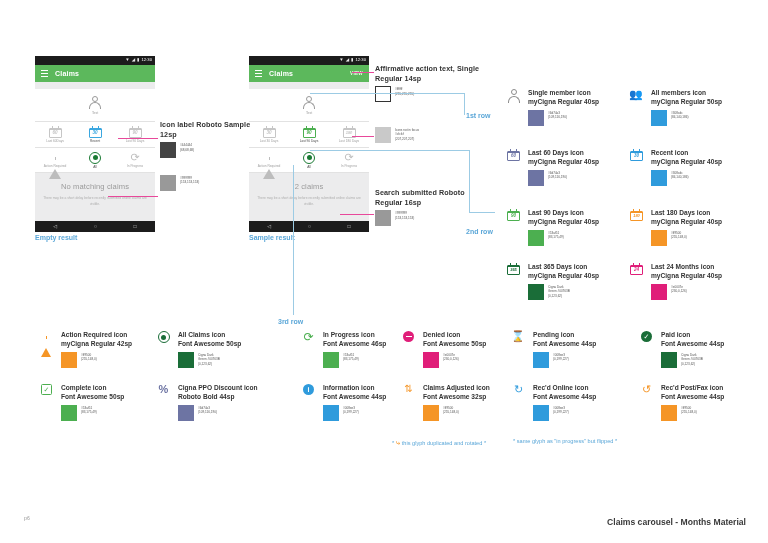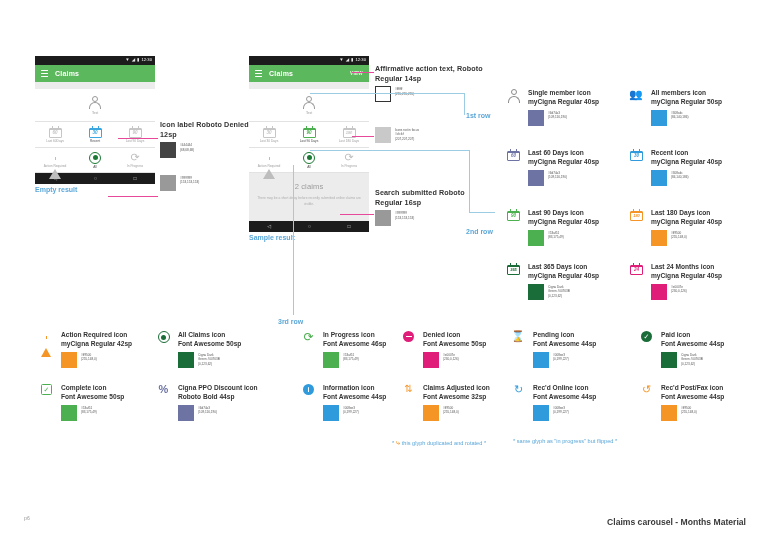--- a/index.html
+++ b/index.html
@@ -308,7 +308,7 @@
 
   <div class="abs" style="left:375px; top:64px; width:110px;">
     <div class="callout-title">Affirmative action text,
-Roboto Regular 14sp</div>
+Single Regular 14sp</div>
     <div class="swatch-wrap">
       <span class="swatch" style="background:#fff; border:1px solid #333"></span>
       <span class="swatch-meta"><span>#fffffff</span><br><span>(255,255,255)</span></span>

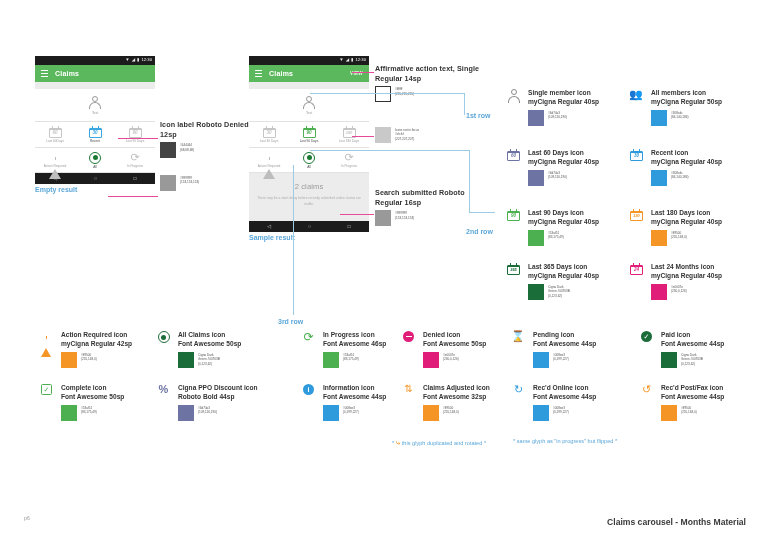--- a/index.html
+++ b/index.html
@@ -290,7 +290,7 @@
 
   <div class="abs" style="left:160px; top:120px; width:95px;">
     <div class="callout-title">Icon  label
-Roboto Denied 12sp</div>
+Roboto Sample 12sp</div>
     <div class="swatch-wrap">
       <span class="swatch" style="background:#444"></span>
       <span class="swatch-meta"><span>#444444</span><br><span>(68,68,68)</span></span>

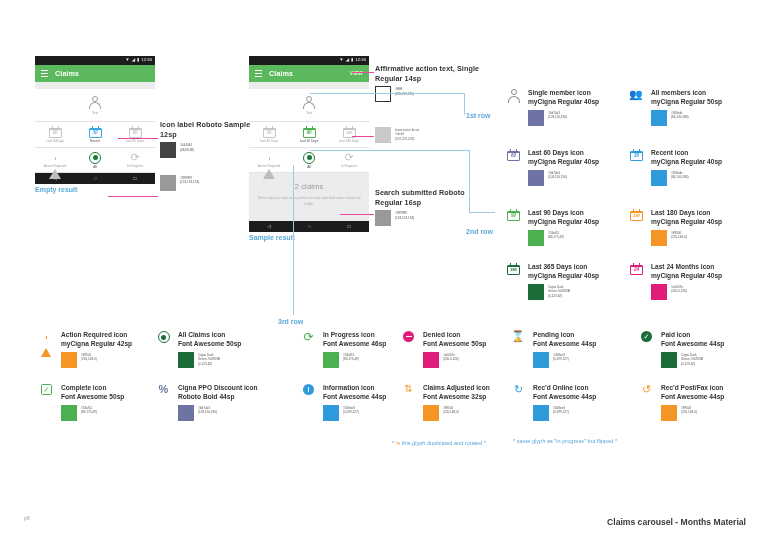--- a/index.html
+++ b/index.html
@@ -196,6 +196,10 @@
         <span class="filter-label">In Progress</span>
       </div>
     </div>
+    <div class="result-zone">
+      <div class="result-head">No matching claims</div>
+      <div class="result-sub">There may be a short delay before recently submitted online claims are visible.</div>
+    </div>
     <div class="nav-bar">
       <span>◁</span>
       <span>○</span>

